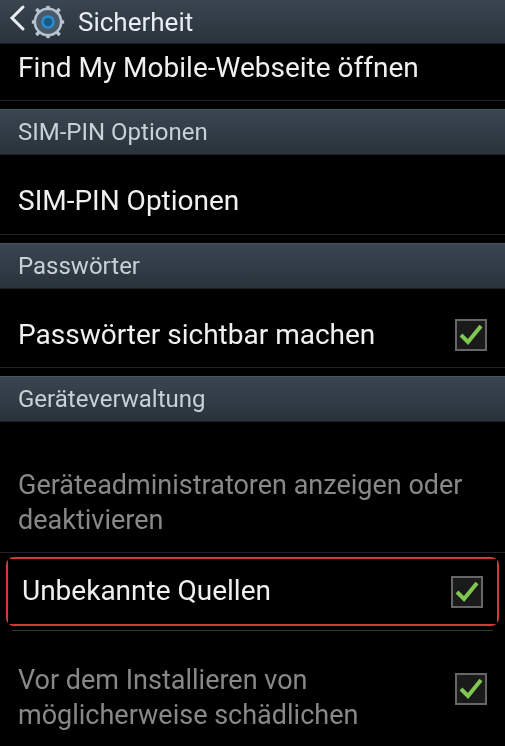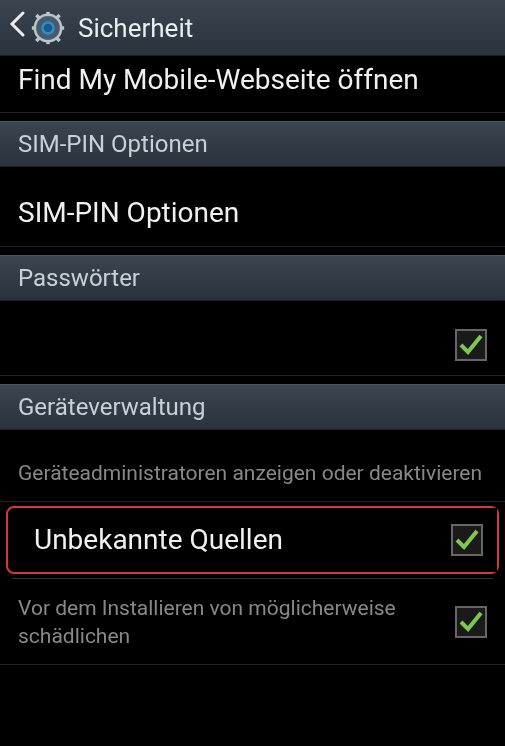--- a/index.html
+++ b/index.html
@@ -17,7 +17,7 @@
     }
     .header {
       background: linear-gradient(to bottom, #3a4550, #2a333c);
-      height: 56px;
+      height: 44px;
       display: flex;
       align-items: center;
       padding: 0 8px;

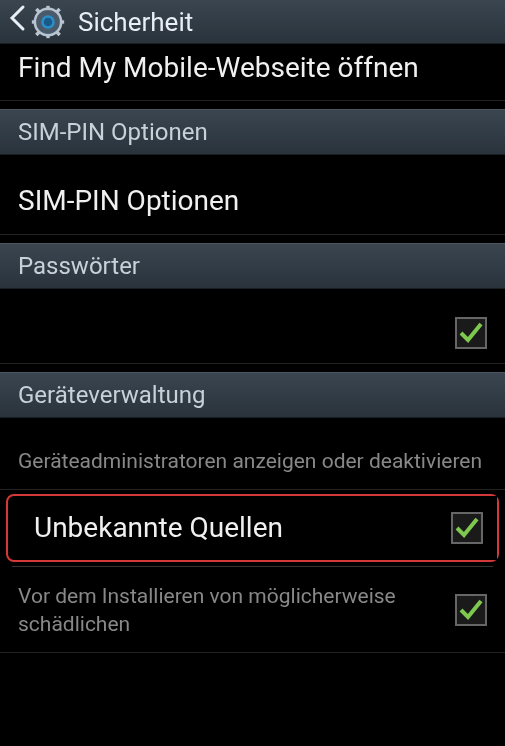--- a/index.html
+++ b/index.html
@@ -185,6 +185,9 @@
 <div class="gap"></div>
 
 <div class="item-row">
+  <div class="item-content">
+    <div class="item-title">Passwörter sichtbar machen</div>
+  </div>
   <div class="checkbox checked">
     <svg viewBox="0 0 28 28">
       <path d="M 4 14 L 11 21 L 24 5" stroke="#7fc850" stroke-width="4" fill="none"></path>

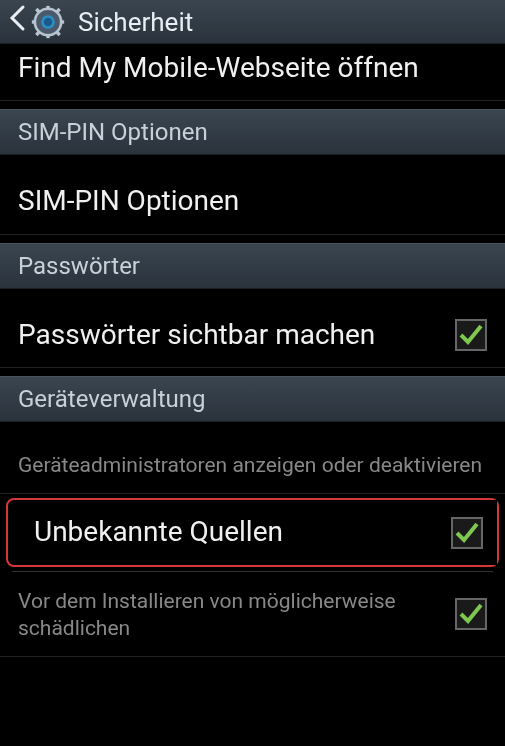--- a/index.html
+++ b/index.html
@@ -69,10 +69,10 @@
     }
     .item-subtitle {
       color: #888;
-      font-size: 21px;
+      font-size: 27px;
       font-weight: 400;
       line-height: 1.3;
-      margin-top: 2px;
+      margin-top: 18px;
     }
     .section-header {
       background: linear-gradient(to bottom, #3a4550, #2a333c);

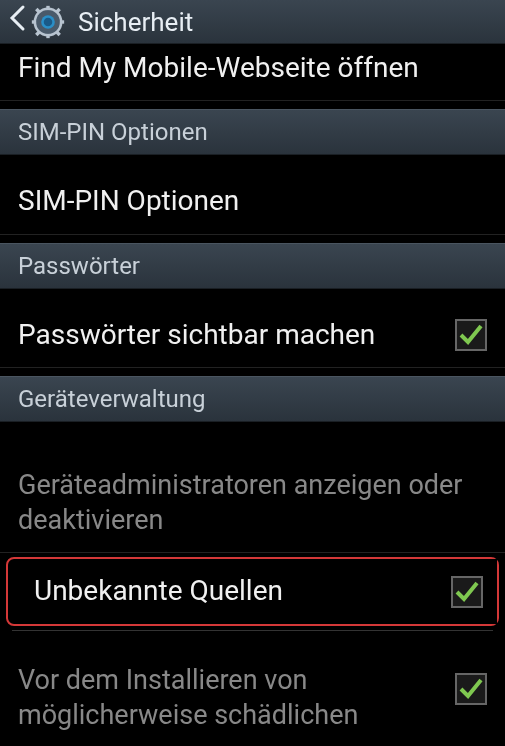--- a/index.html
+++ b/index.html
@@ -113,7 +113,6 @@
       border: 2px solid #d43838;
       border-radius: 8px;
       margin: 4px 6px;
-      padding-left: 12px;
     }
     .highlighted .item-row {
       border-bottom: none;

